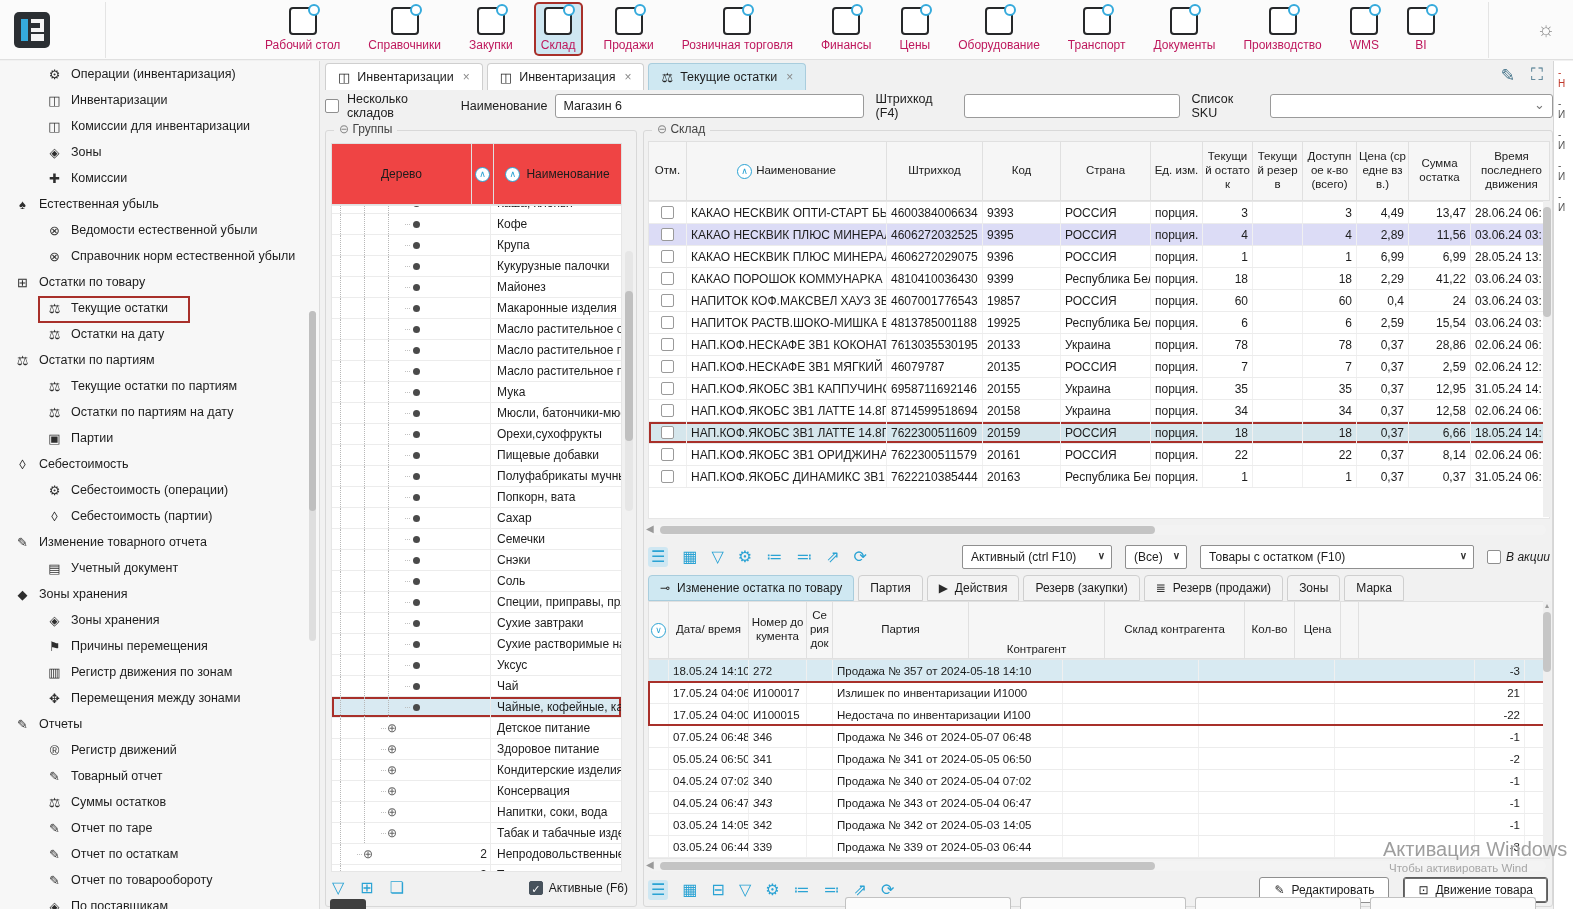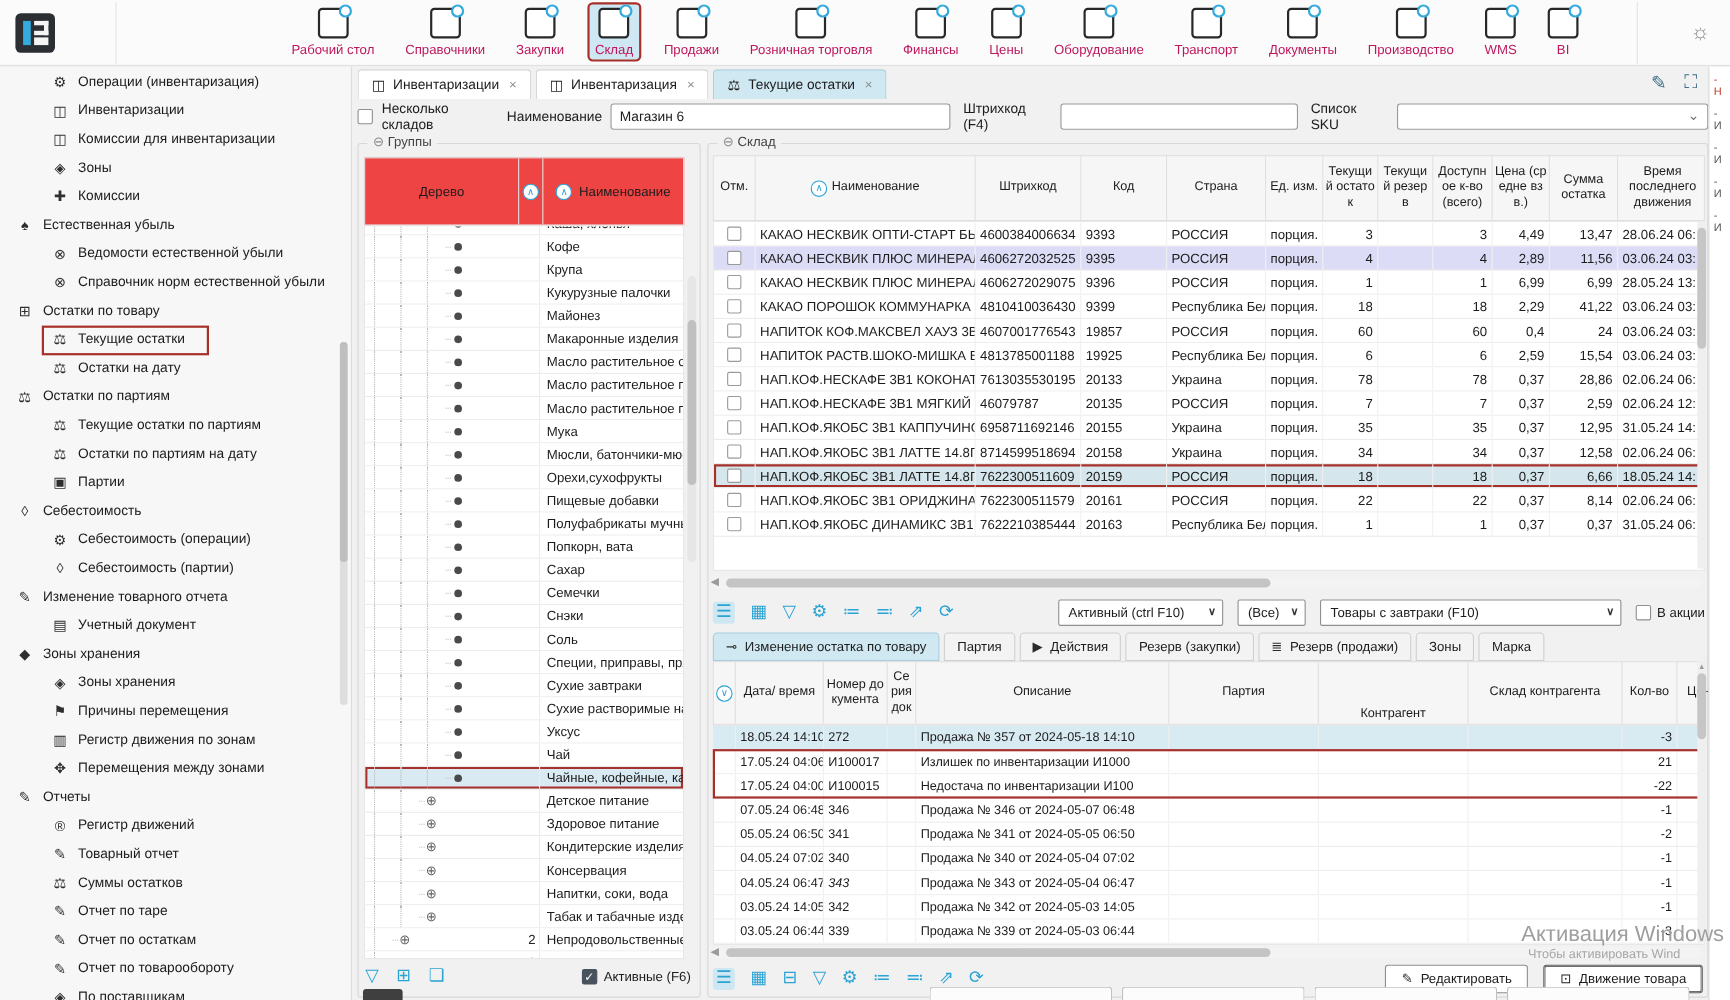--- a/index.html
+++ b/index.html
@@ -1027,7 +1027,7 @@
     <span style="flex:1"></span>
     <span class="selbox" style="width:150px">Активный (ctrl F10)</span>
     <span class="selbox" style="width:62px">(Все)</span>
-    <span class="selbox" style="width:274px">Товары с завтраки (F10)</span>
+    <span class="selbox" style="width:274px">Товары с остатком (F10)</span>
     <label>
         <span class="chk"></span>
         <span>В акции</span>

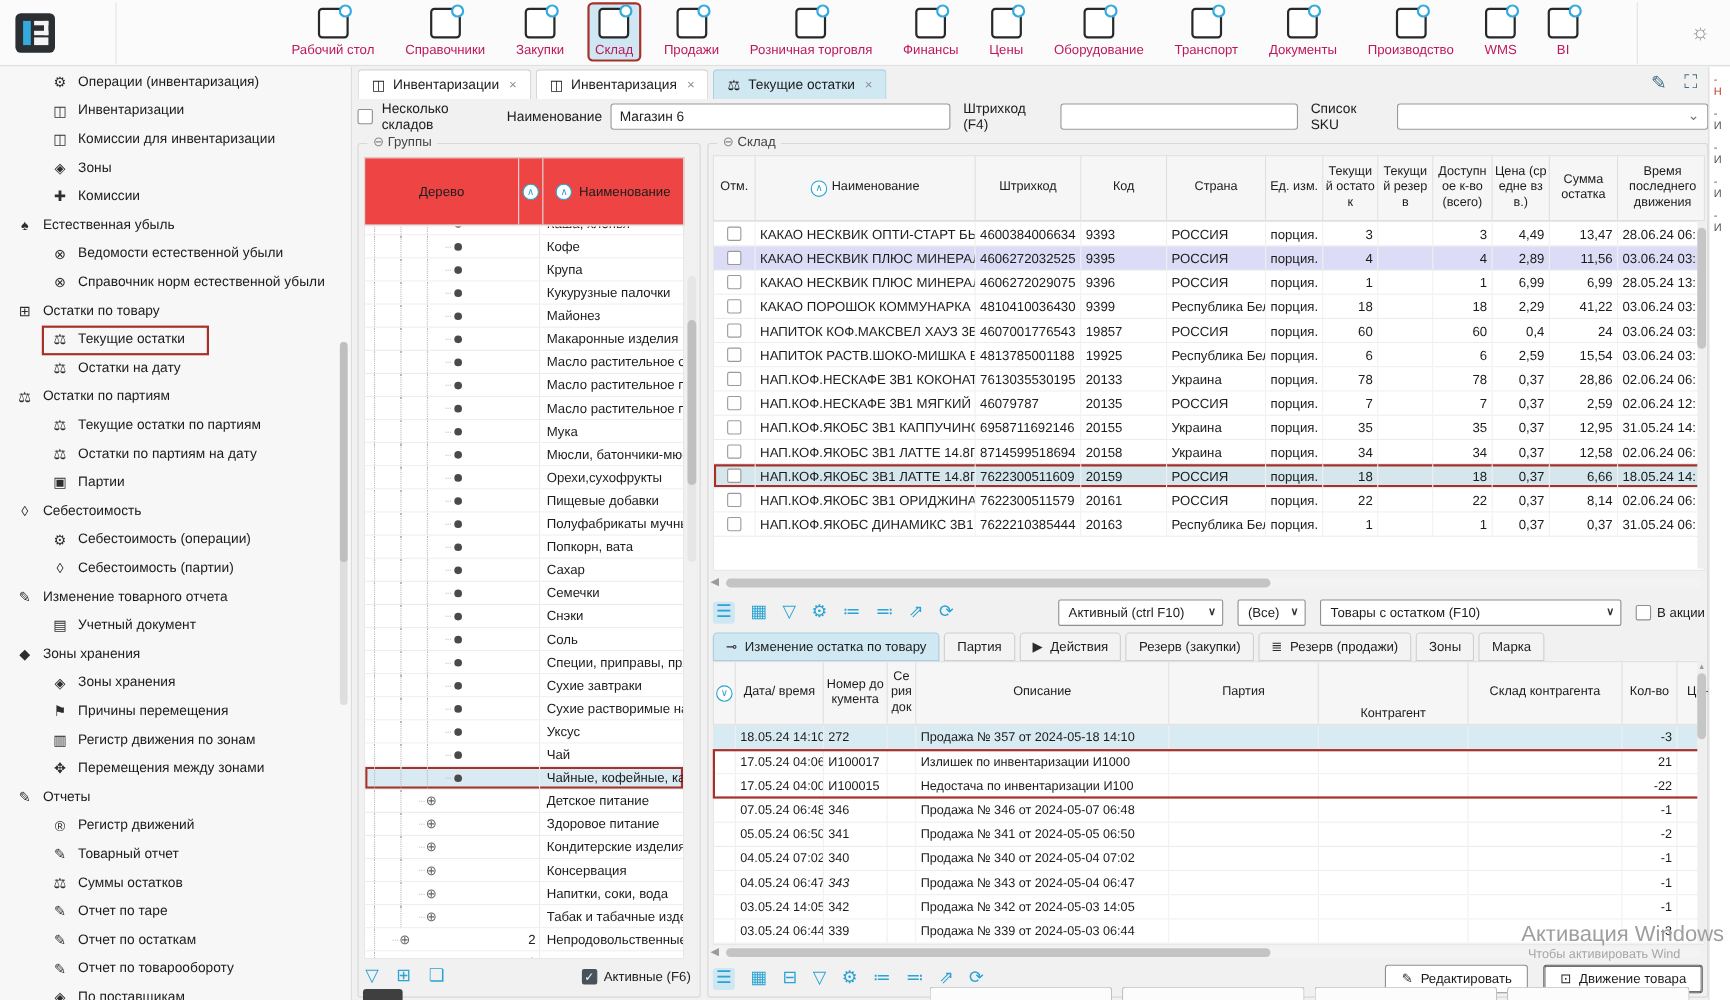--- a/index.html
+++ b/index.html
@@ -99,7 +99,7 @@
   #midbar .selbox { height:24px; background:#fff; border:1px solid #8f8f8f; border-radius:2px; font-size:12px; display:flex; align-items:center; padding:0 22px 0 8px; position:relative; white-space:nowrap; }
   #midbar .selbox::after { content:'∨'; position:absolute; right:6px; top:4px; font-size:10px; color:#333; font-weight:bold; }
   #mid-icons { display:flex; gap:14px; align-items:center; }
-  #midbar label { font-size:12px; display:flex; gap:5px; align-items:center; white-space:nowrap; }
+  #midbar label { font-size:12px; display:flex; gap:5px; align-items:center; white-space:nowrap;font-style:italic; }
 
   
   #dtabs { position:absolute; left:4px; top:444px; width:902px; height:26px; display:flex; gap:4px; }

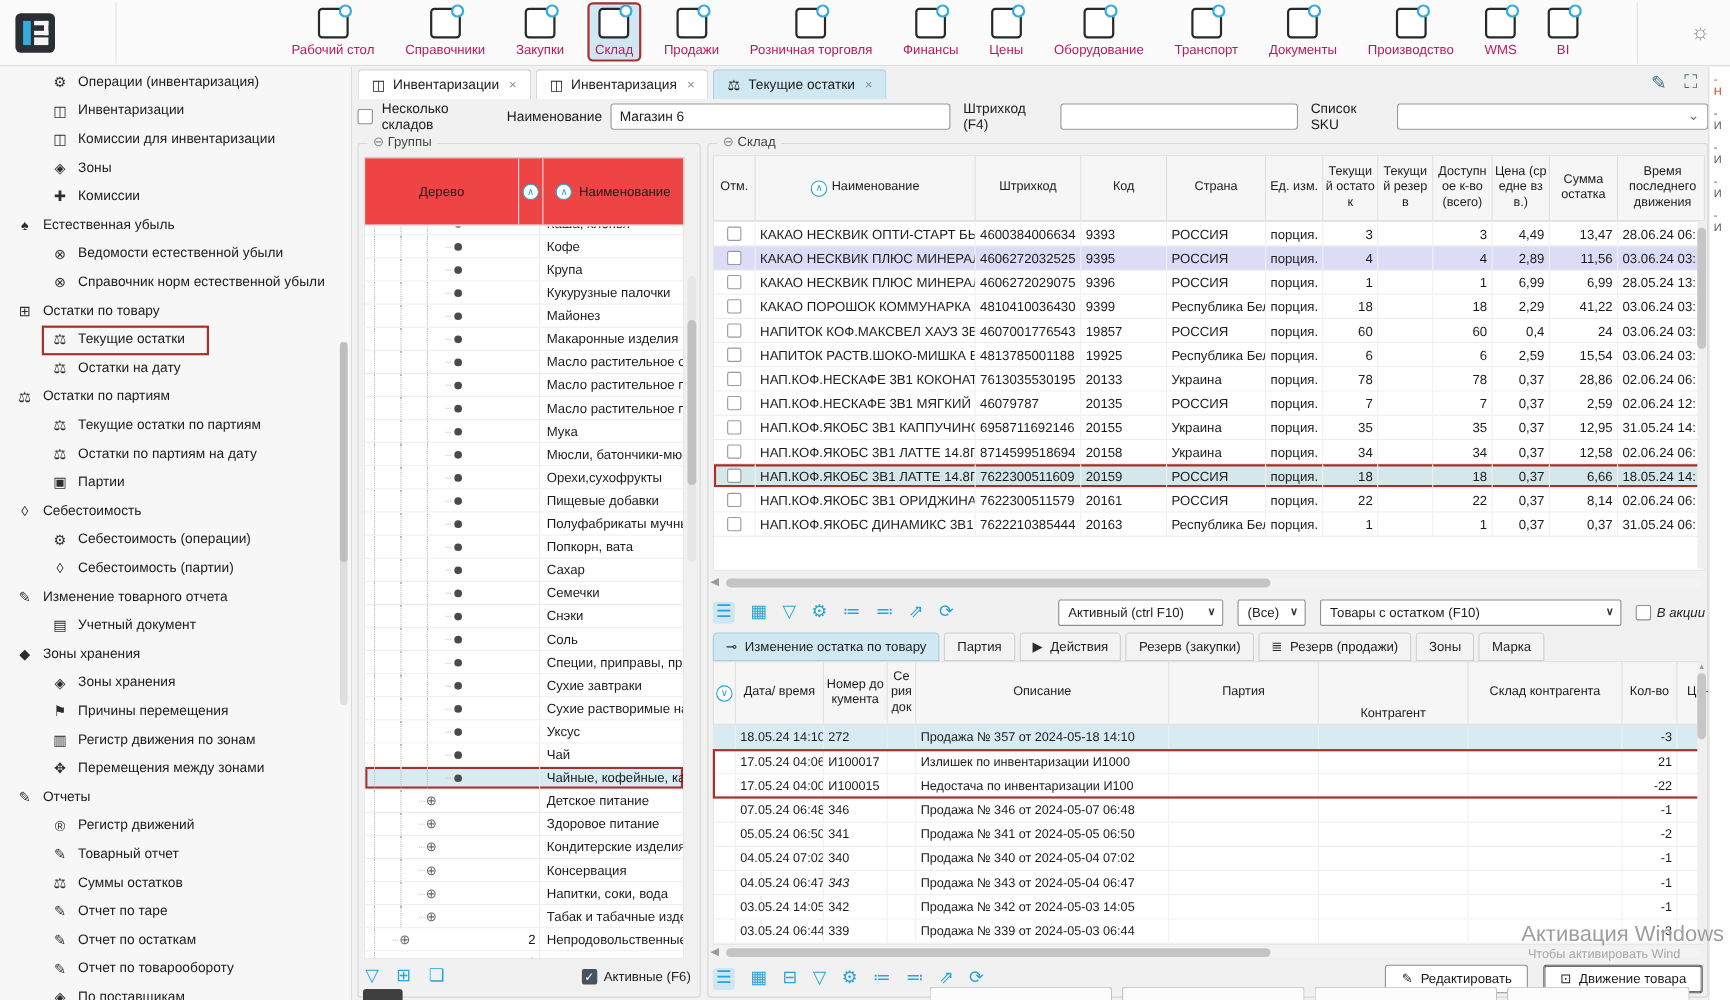--- a/index.html
+++ b/index.html
@@ -1074,9 +1074,6 @@
       <div class="s-hc bw" style="width: 26px;">
         <span>Серия док</span>
       </div>
-      <div class="s-hc" style="width: 230px;">
-        <span>Описание</span>
-      </div>
       <div class="s-hc" style="width: 136px;">
         <span>Партия</span>
       </div>

